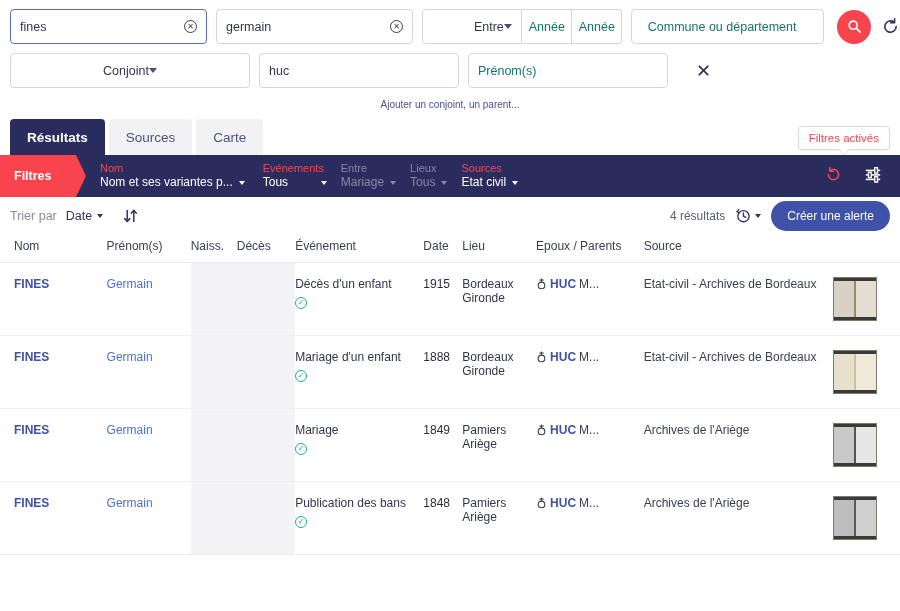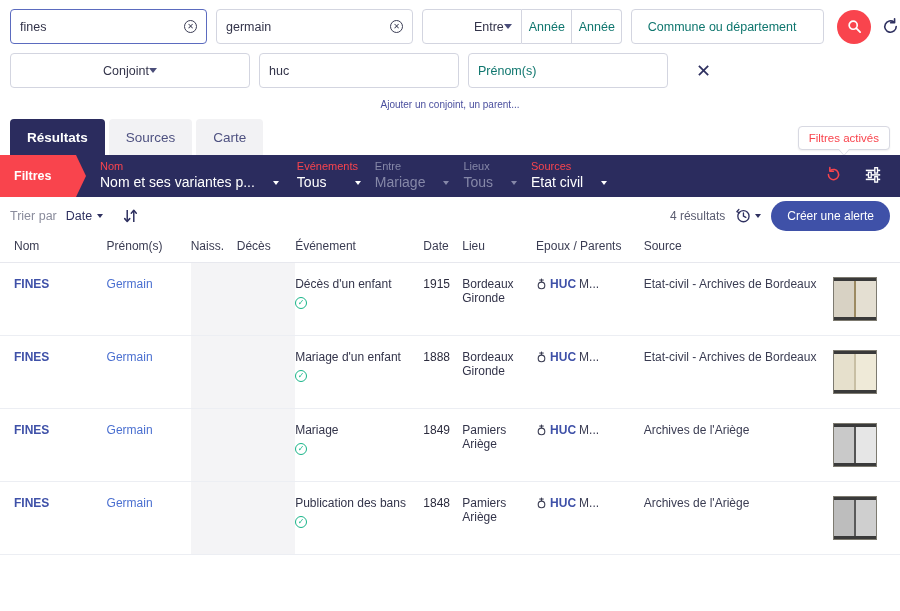--- a/index.html
+++ b/index.html
@@ -112,7 +112,7 @@
   .fgroup { margin-left: 10px; line-height: 1.25; }
   .fgroup .flabel { font-size: 11px; color: #f9444d; }
   .fgroup.dim .flabel { color: #8688a8; }
-  .fgroup .fval { font-size: 14px; color: #fff; display: flex; align-items: center; gap: 18px; }
+  .fgroup .fval { font-size: 12px; color: #fff; display: flex; align-items: center; gap: 6px; }
   .fgroup.dim .fval { color: #8688a8; }
   .caret { width:0;height:0;border-left:3.5px solid transparent;border-right:3.5px solid transparent;
            border-top:4.5px solid #fff; }

